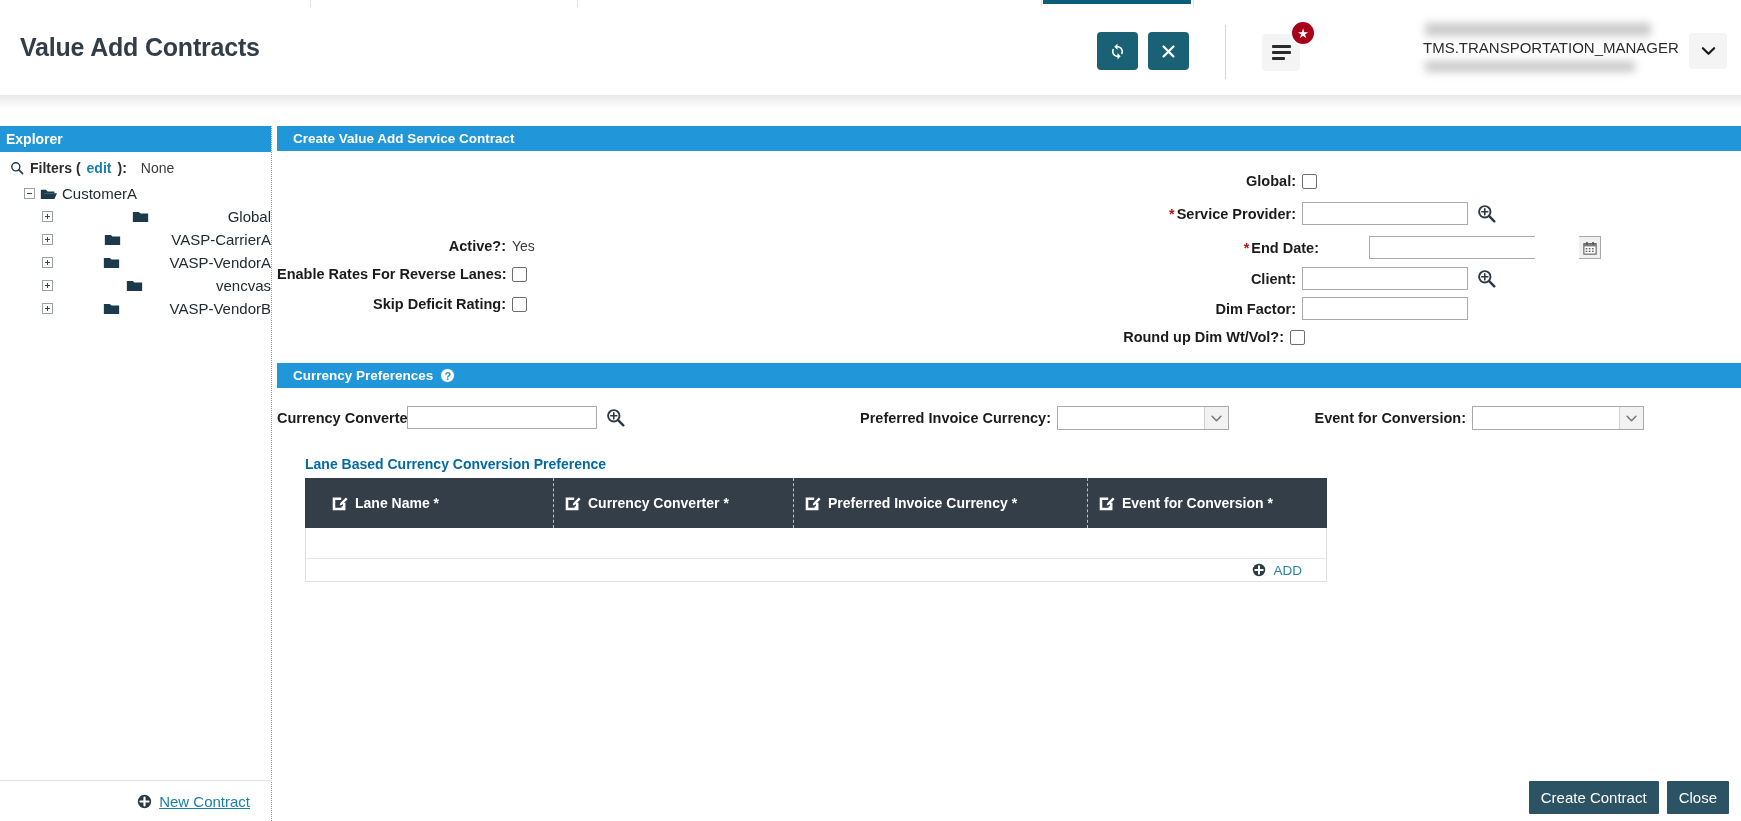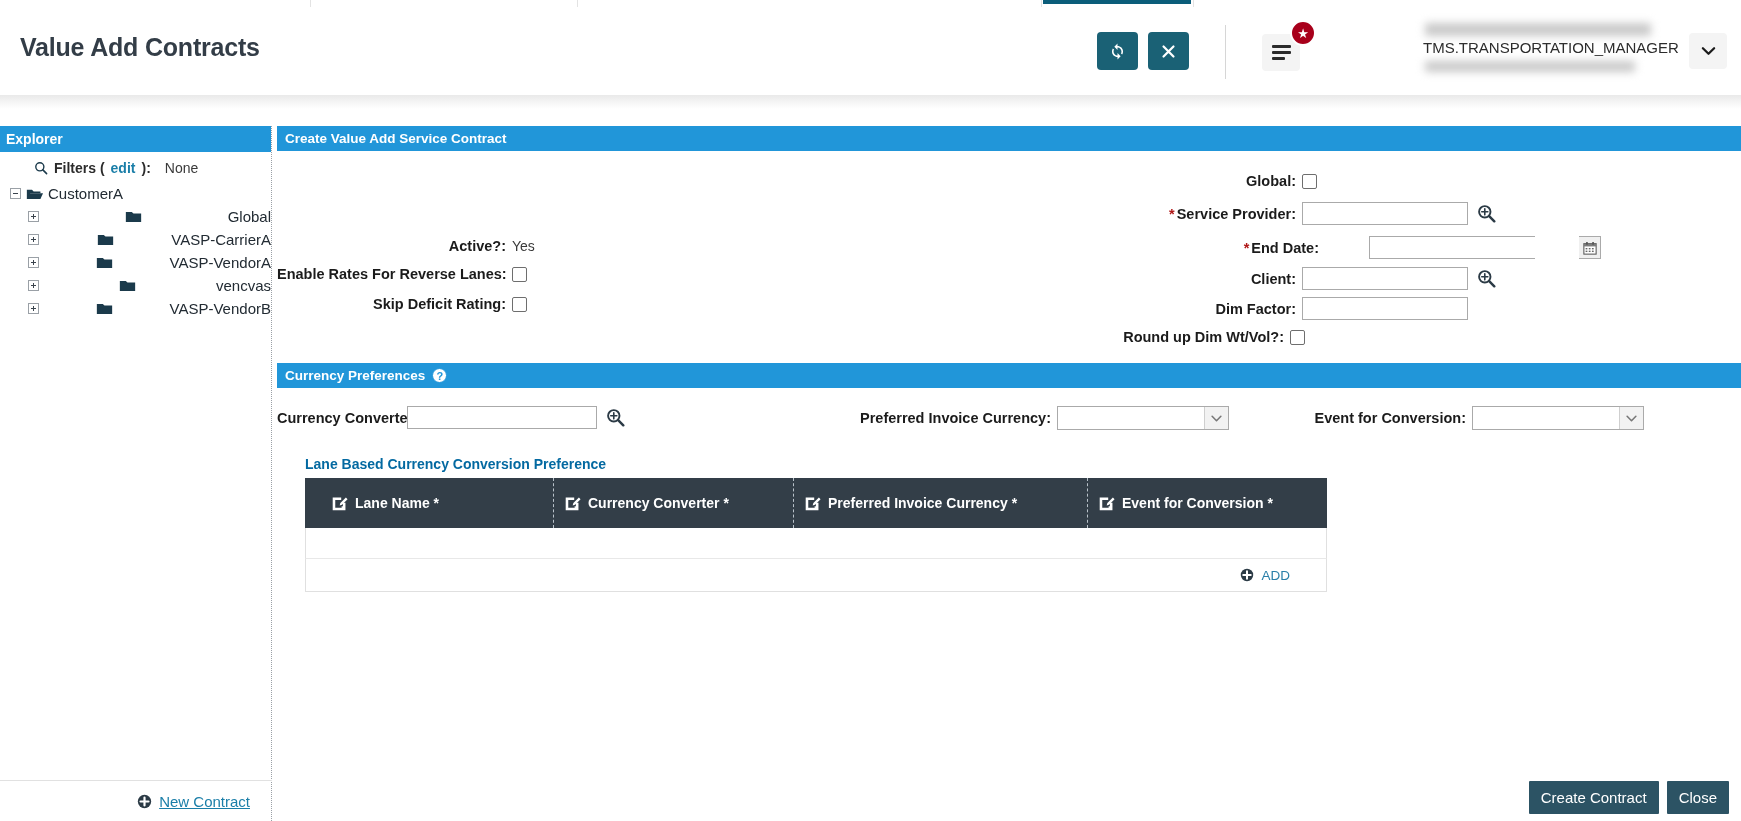--- a/index.html
+++ b/index.html
@@ -148,7 +148,7 @@
   .section-head {
     height: 25px; background: #2196d9; color: #ffffff;
     font-size: 13.5px; font-weight: bold;
-    display: flex; align-items: center; padding-left: 8px; gap: 7px;
+    display: flex; align-items: center; padding-left: 16px; gap: 7px;
   }
   .help-icon {
     width: 15px; height: 15px; border-radius: 50%;

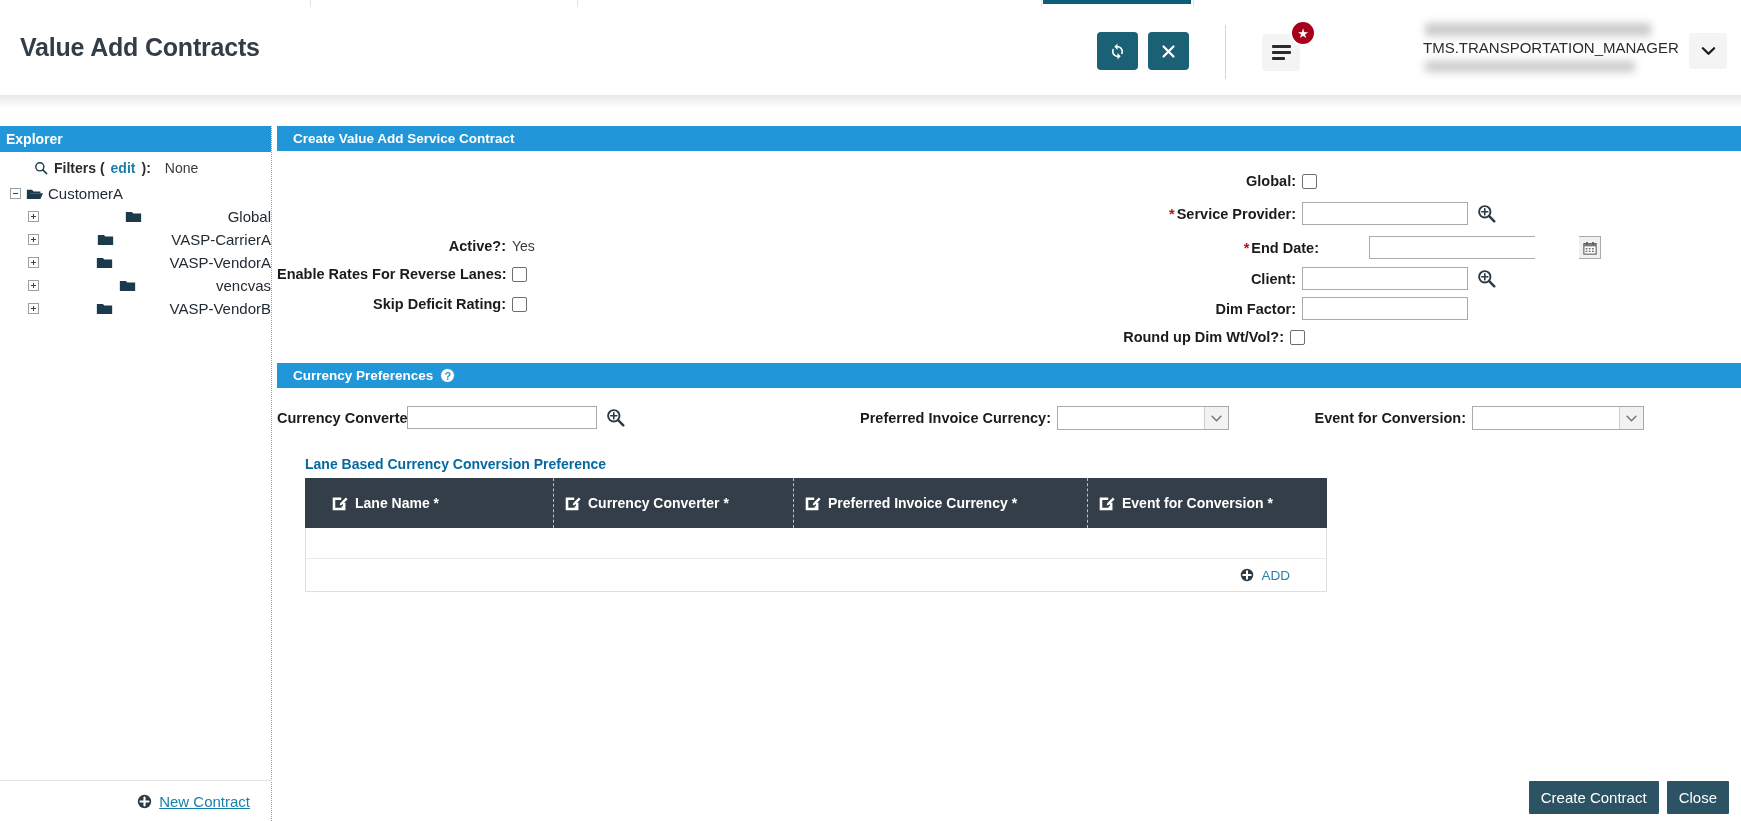--- a/index.html
+++ b/index.html
@@ -106,7 +106,7 @@
   }
   .filters-row {
     display: flex; align-items: center; gap: 6px;
-    padding: 8px 0 4px 10px; font-size: 14px; color: #2b2b2b; margin-left: 24px;
+    padding: 8px 0 4px 10px; font-size: 14px; color: #2b2b2b;
   }
   .filters-label { font-weight: bold; }
   .filters-edit { color: #1a7ea8; font-weight: bold; }

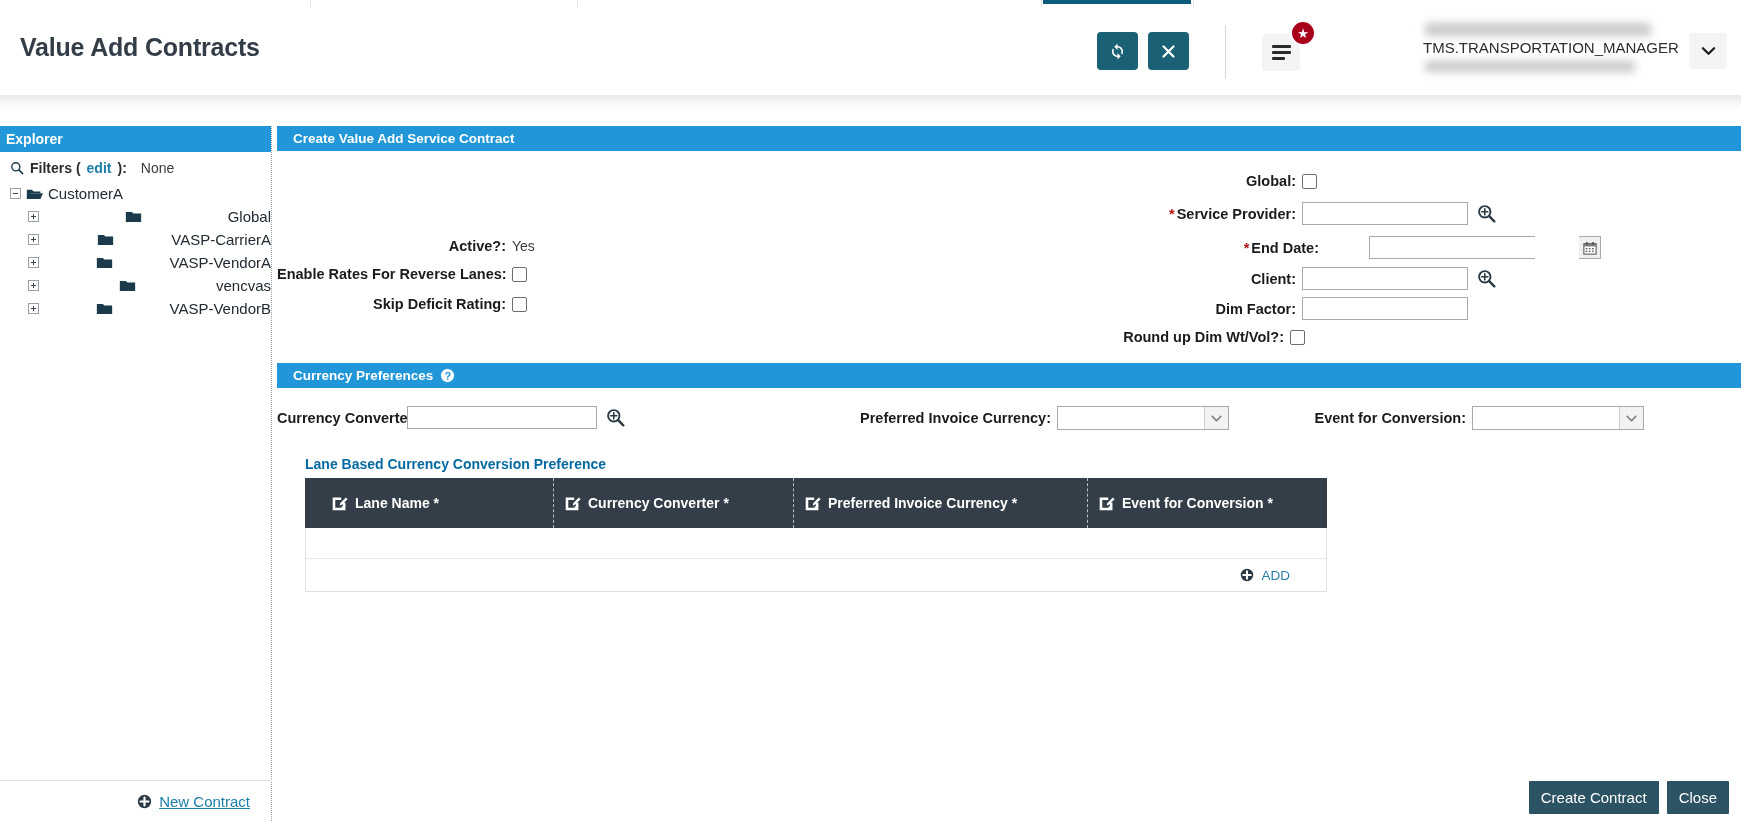--- a/index.html
+++ b/index.html
@@ -112,7 +112,7 @@
   .filters-edit { color: #1a7ea8; font-weight: bold; }
   .filters-value { color: #3a3a3a; margin-left: 8px; }
 
-  .tree { padding: 2px 0 0 10px; font-size: 15px; color: #222b33; }
+  .tree { padding: 2px 0 0 24px; font-size: 15px; color: #222b33; }
   .tree-node { display: flex; align-items: center; height: 23px; gap: 5px; position: relative; }
   .tree-node.child { padding-left: 18px; justify-content: space-between; }
   .toggle-box {

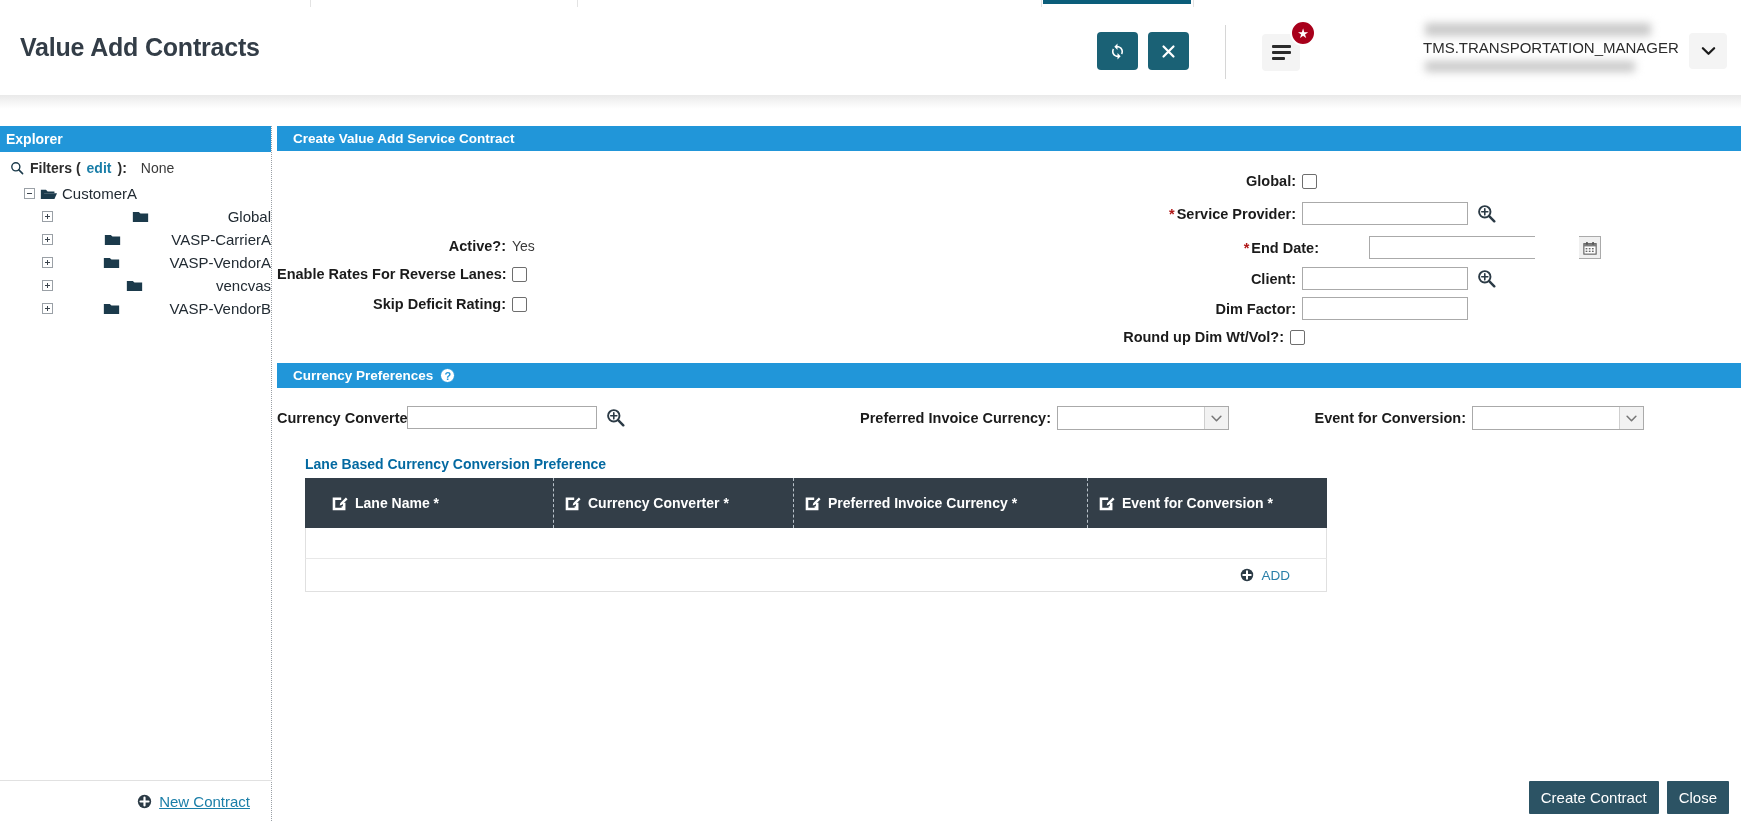--- a/index.html
+++ b/index.html
@@ -217,9 +217,9 @@
   .lane-th:first-child { border-left: none; padding-left: 26px; }
   .lane-body { height: 30px; border-left: 1px solid #e0e0e0; border-right: 1px solid #e0e0e0; background:#fff; }
   .lane-foot {
-    height: 34px; border: 1px solid #e0e0e0; border-top: 1px solid #e8e8e8;
+    height: 24px; border: 1px solid #e0e0e0; border-top: 1px solid #e8e8e8;
     display: flex; align-items: center; justify-content: flex-end;
-    padding-right: 36px; gap: 7px; background: #ffffff;
+    padding-right: 24px; gap: 7px; background: #ffffff;
   }
   .add-link { color: #2a7fa8; font-size: 13.5px; cursor: pointer; }
 

